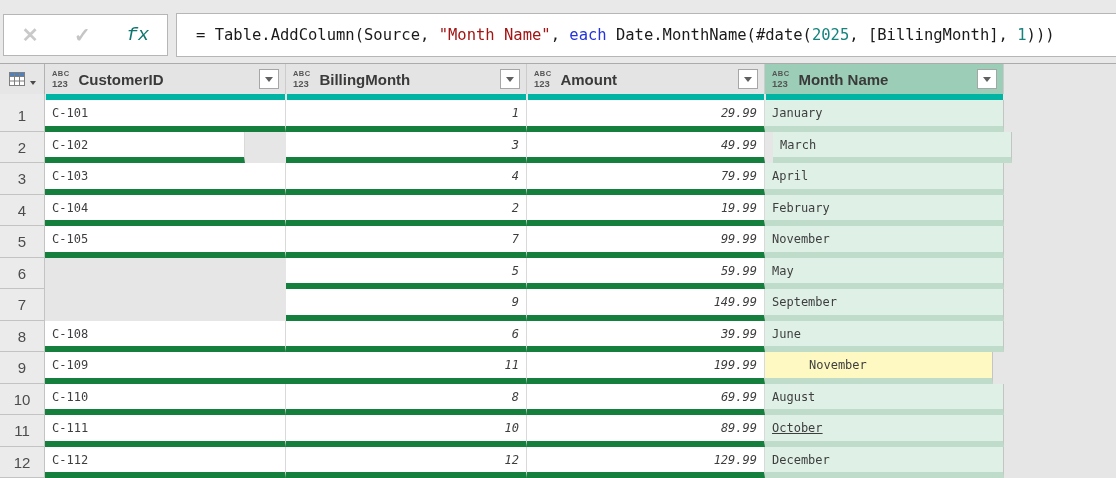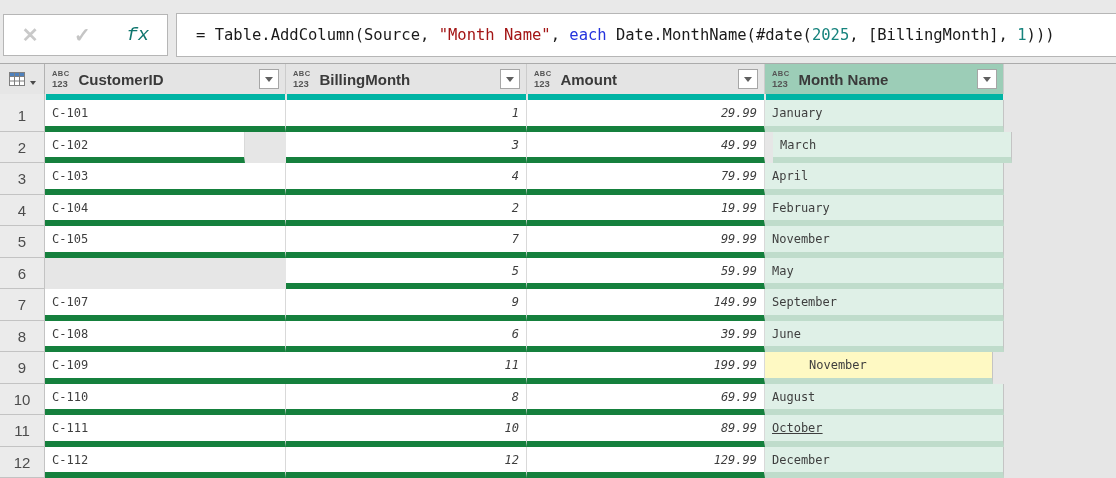--- a/index.html
+++ b/index.html
@@ -174,7 +174,6 @@
       </div>
       <div class="row" style="top: 189px; height: 32px;">
         <div class="gutter">7</div>
-        <div class="cell" style="left: 45px; width: 241px;">C-107</div>
         <div class="cell align-right italic" style="left: 286px; width: 241px;">9</div>
         <div class="cell align-right italic" style="left: 527px; width: 238px;">149.99</div>
         <div class="cell" style="left: 765px; width: 239px; background: rgb(223, 240, 231); border-bottom-color: rgb(191, 220, 203); border-right-color: rgb(196, 196, 196);">September</div>

